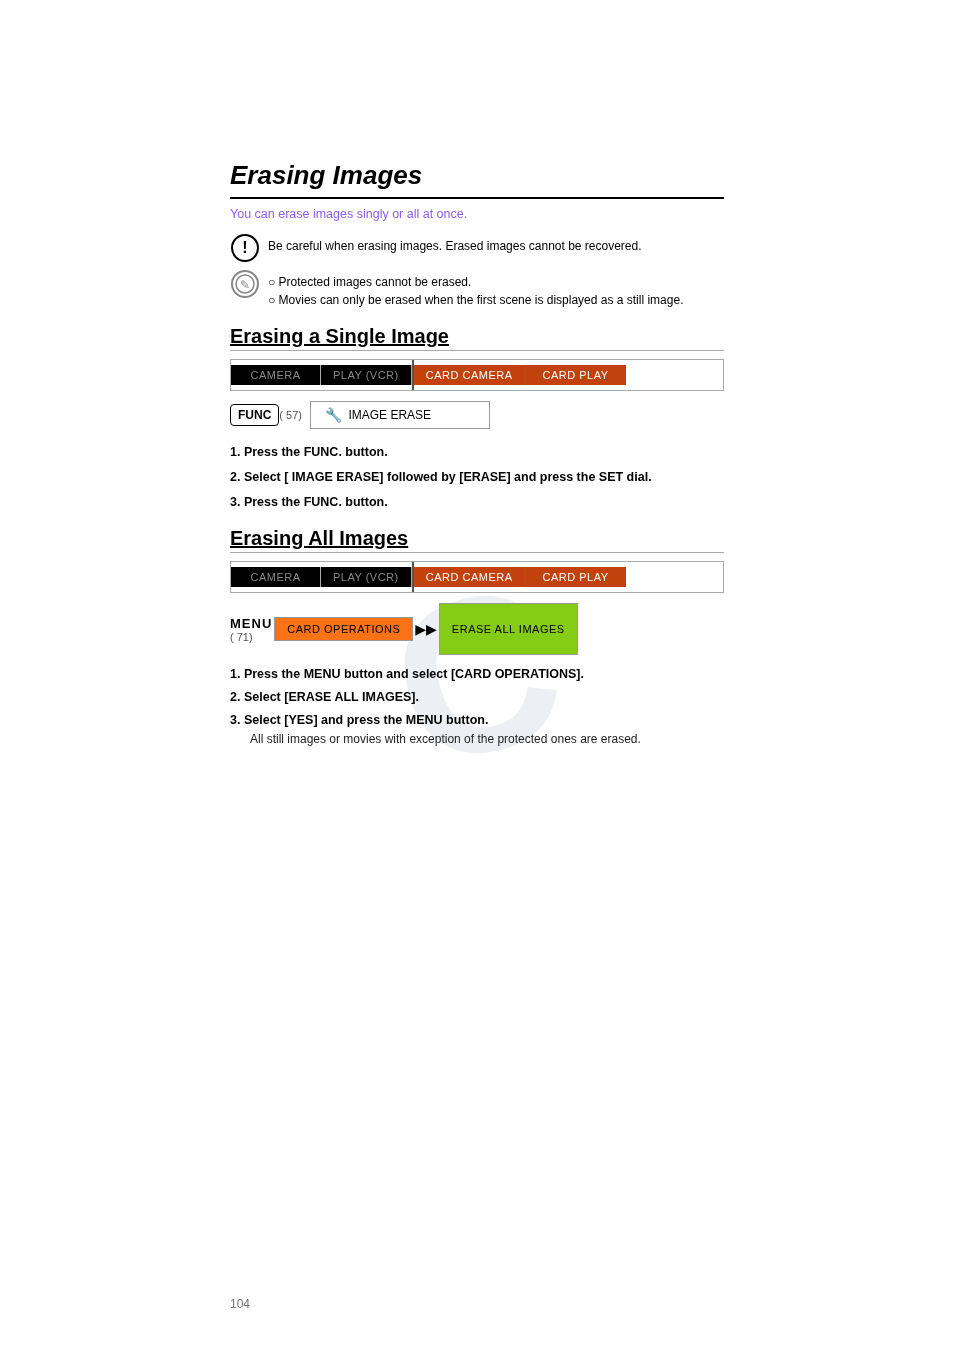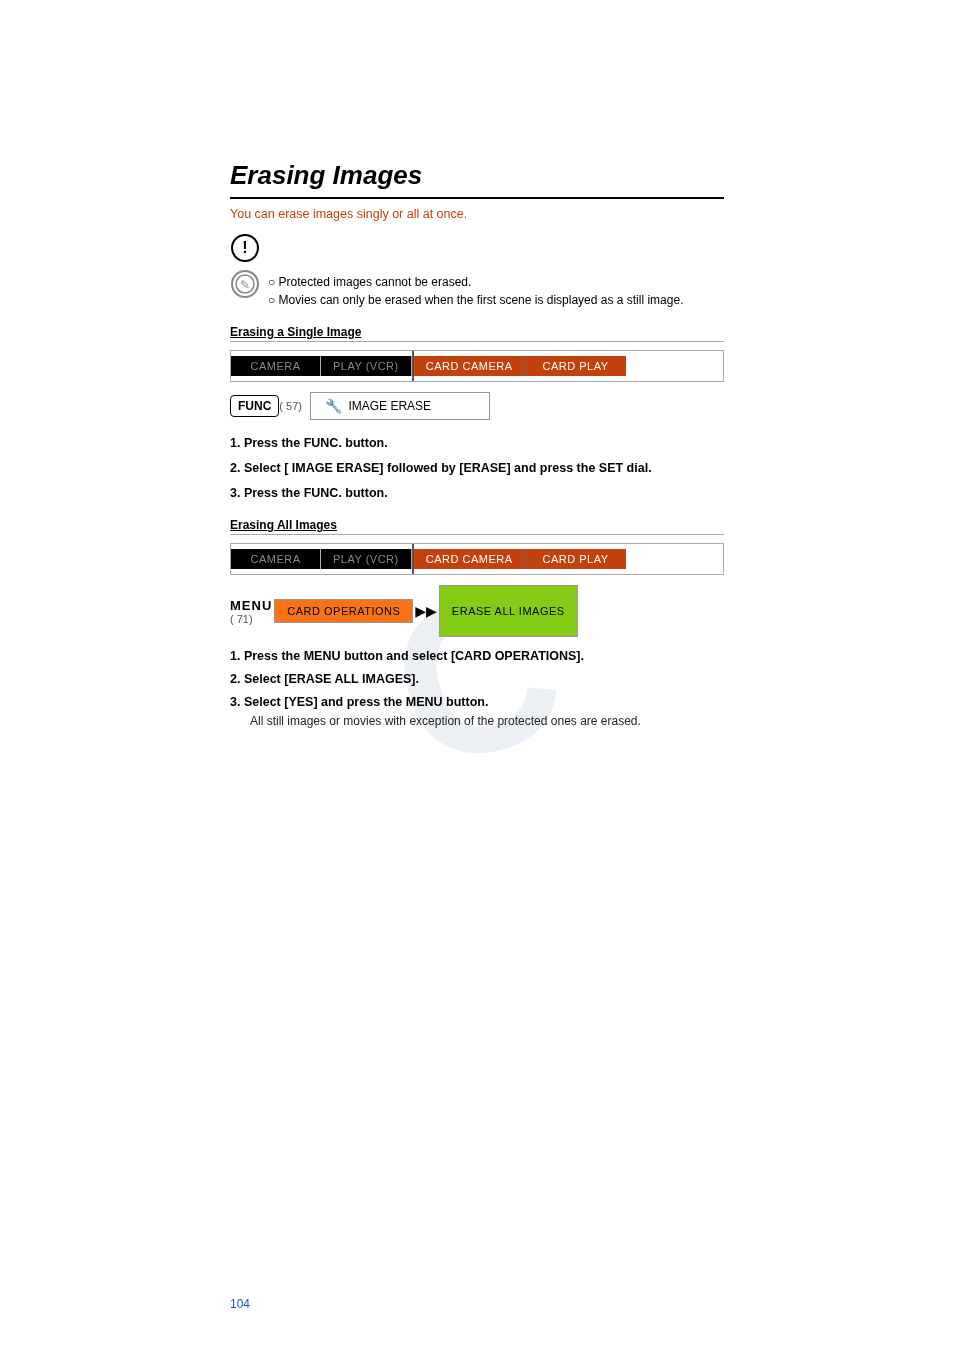--- a/index.html
+++ b/index.html
@@ -55,7 +55,7 @@
     .intro-text {
       font-size: 12.5px;
       margin: 8px 0 12px 0;
-      color: #c2410c;
+      color: #8b5cf6;
     }
 
     

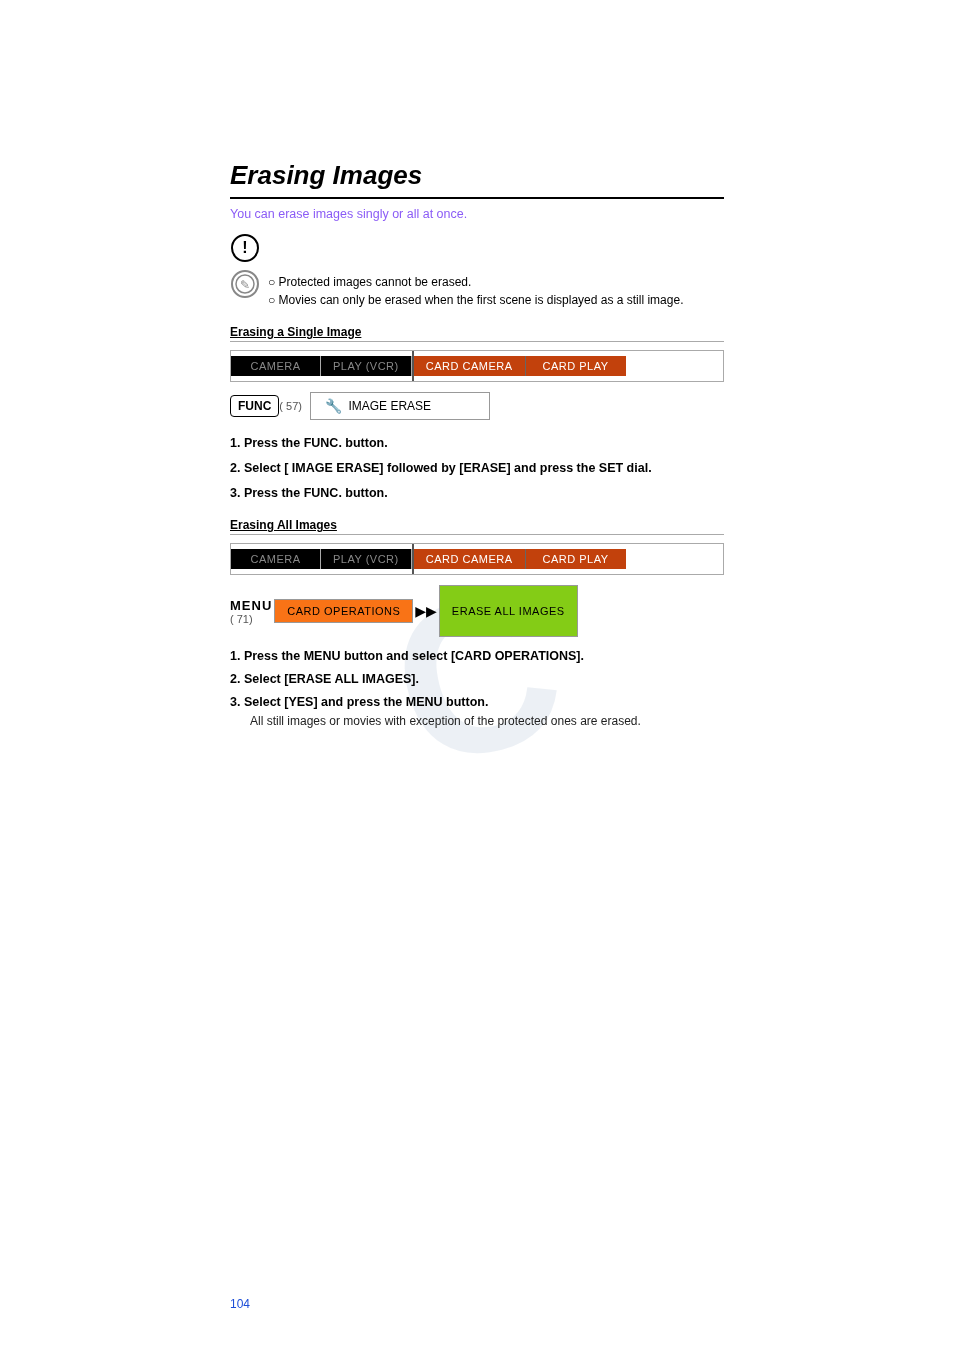--- a/index.html
+++ b/index.html
@@ -299,6 +299,7 @@
       <div class="notice-icon">
         <div class="warning-icon">!</div>
       </div>
+      <div class="notice-text">Be careful when erasing images. Erased images cannot be recovered.</div>
     </div>
 
     <div class="notice-block">

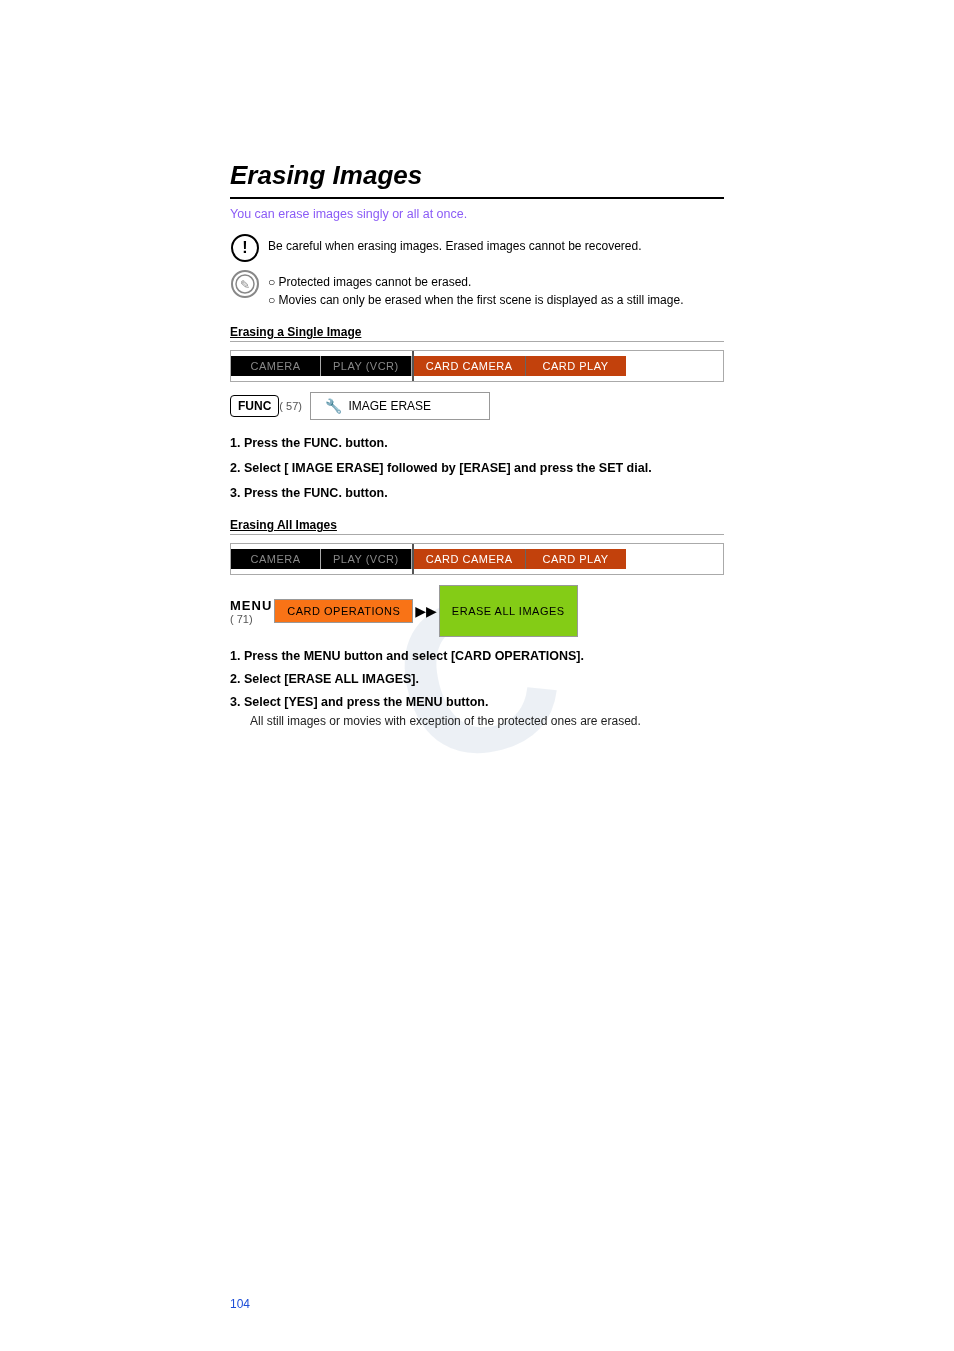--- a/index.html
+++ b/index.html
@@ -108,7 +108,7 @@
 
     
     .section-heading {
-      font-size: 12px;
+      font-size: 20px;
       font-weight: bold;
       text-decoration: underline;
       margin: 16px 0 8px 0;

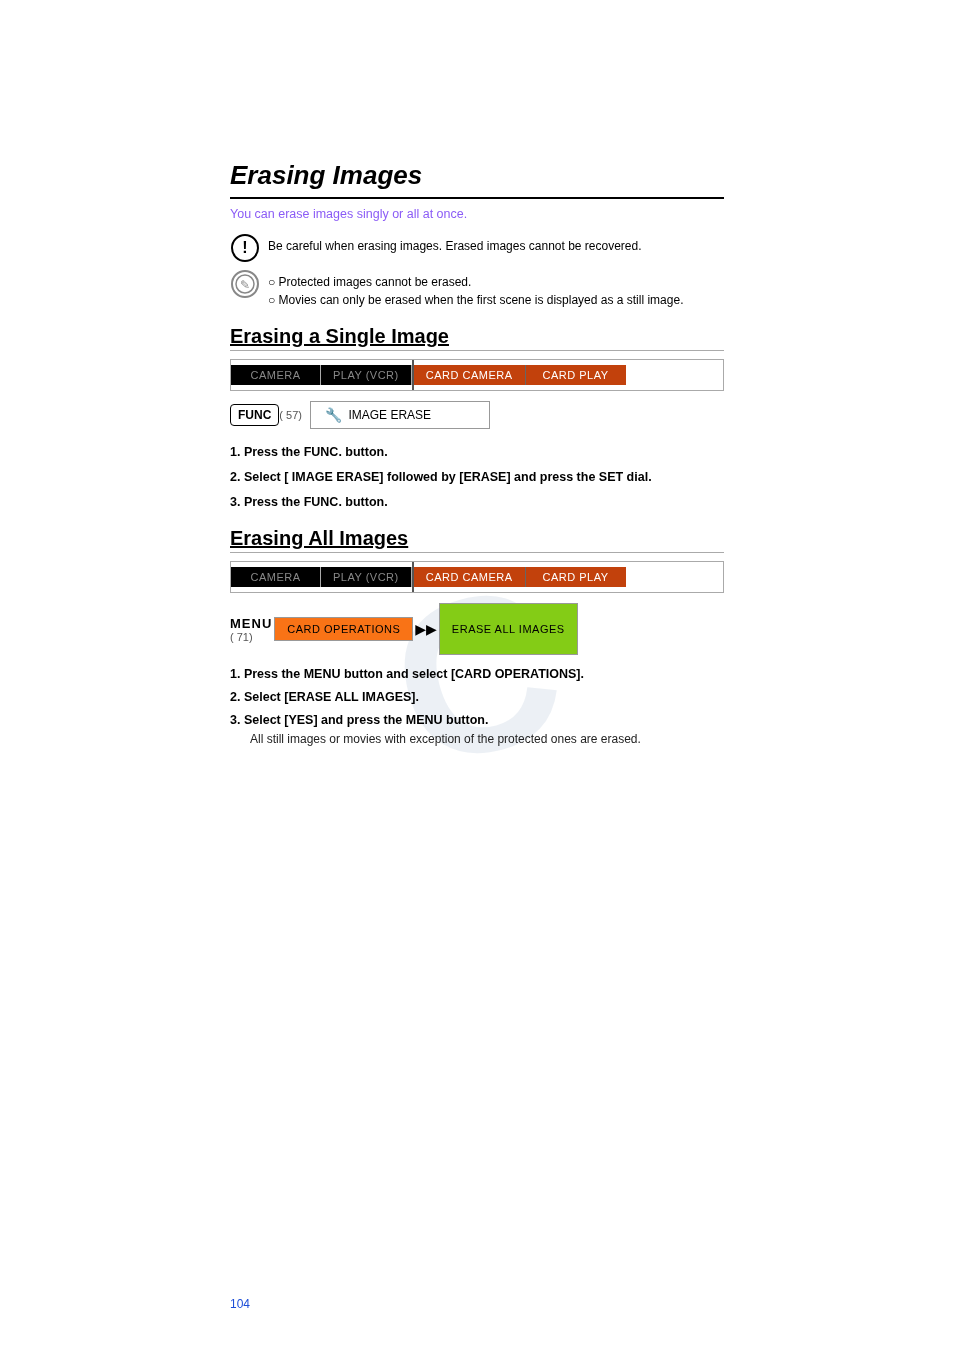--- a/index.html
+++ b/index.html
@@ -279,7 +279,7 @@
       bottom: 40px;
       left: 230px;
       font-size: 12px;
-      color: #1d4ed8;
+      color: #737373;
     }
   </style>
 </head>

